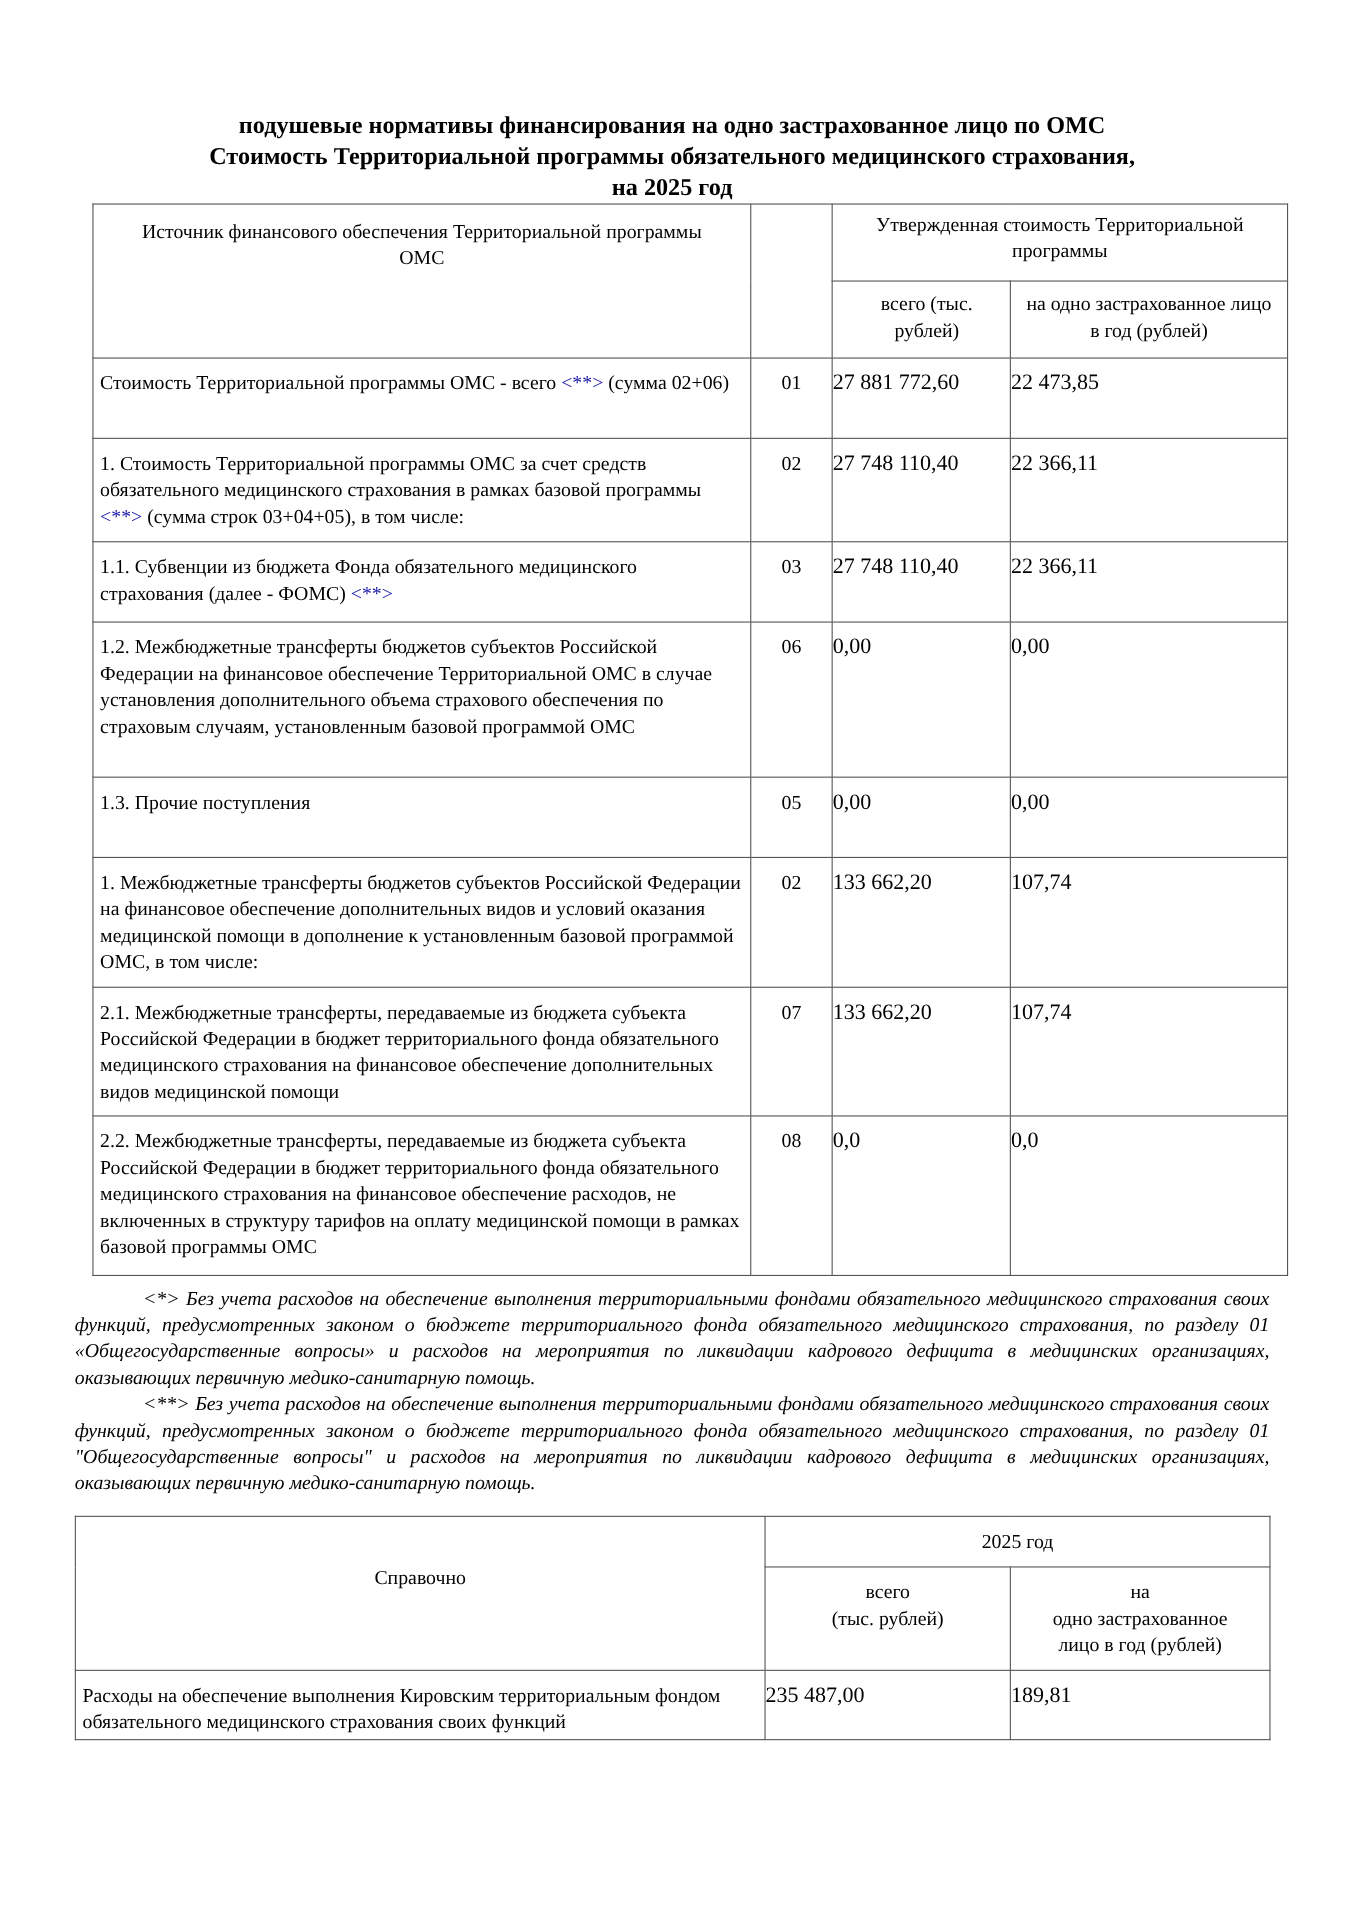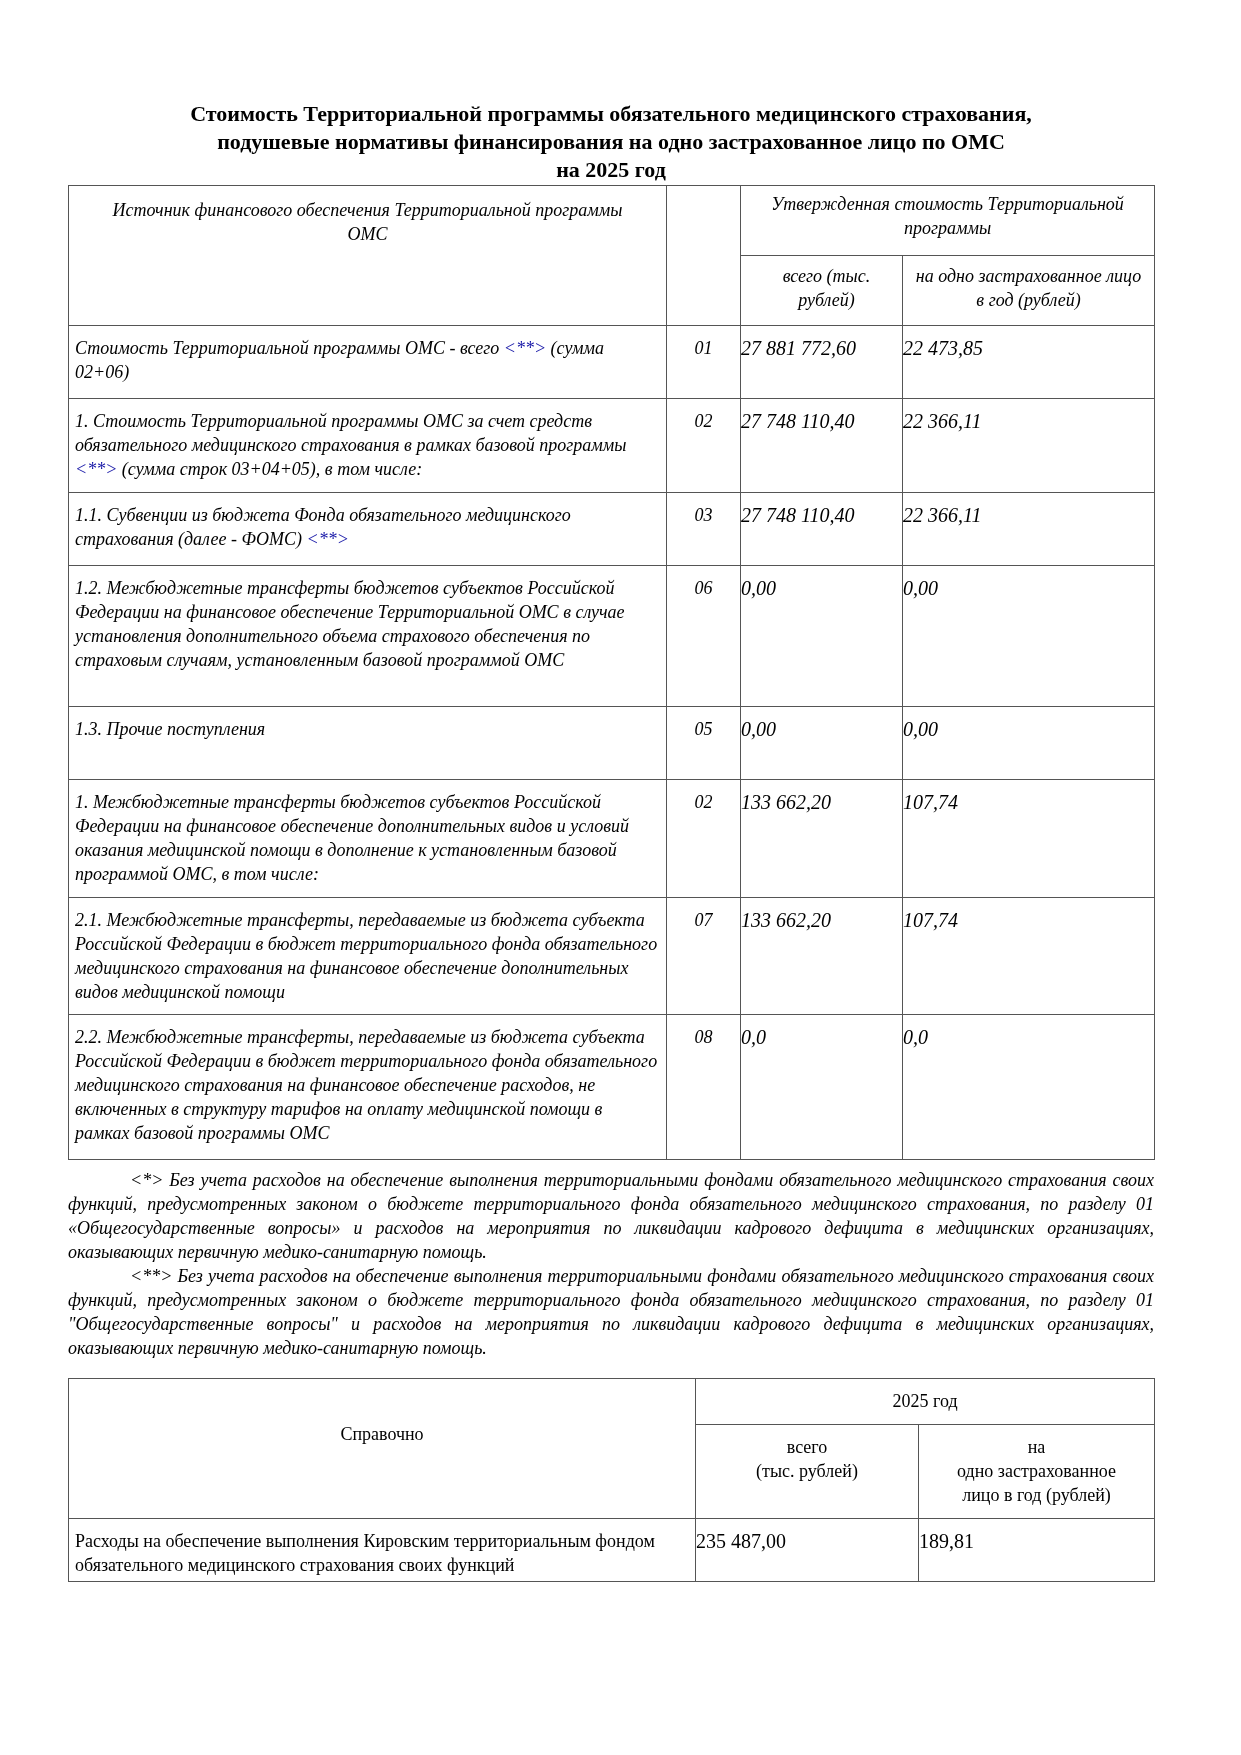--- a/index.html
+++ b/index.html
@@ -21,8 +21,8 @@
 <body>
 
 <div class="title">
+  <div>подушевые нормативы финансирования на одно застрахованное лицо по ОМС</div>
   <div>Стоимость Территориальной программы обязательного медицинского страхования,</div>
-  <div>подушевые нормативы финансирования на одно застрахованное лицо по ОМС</div>
   <div>на 2025 год</div>
 </div>
 

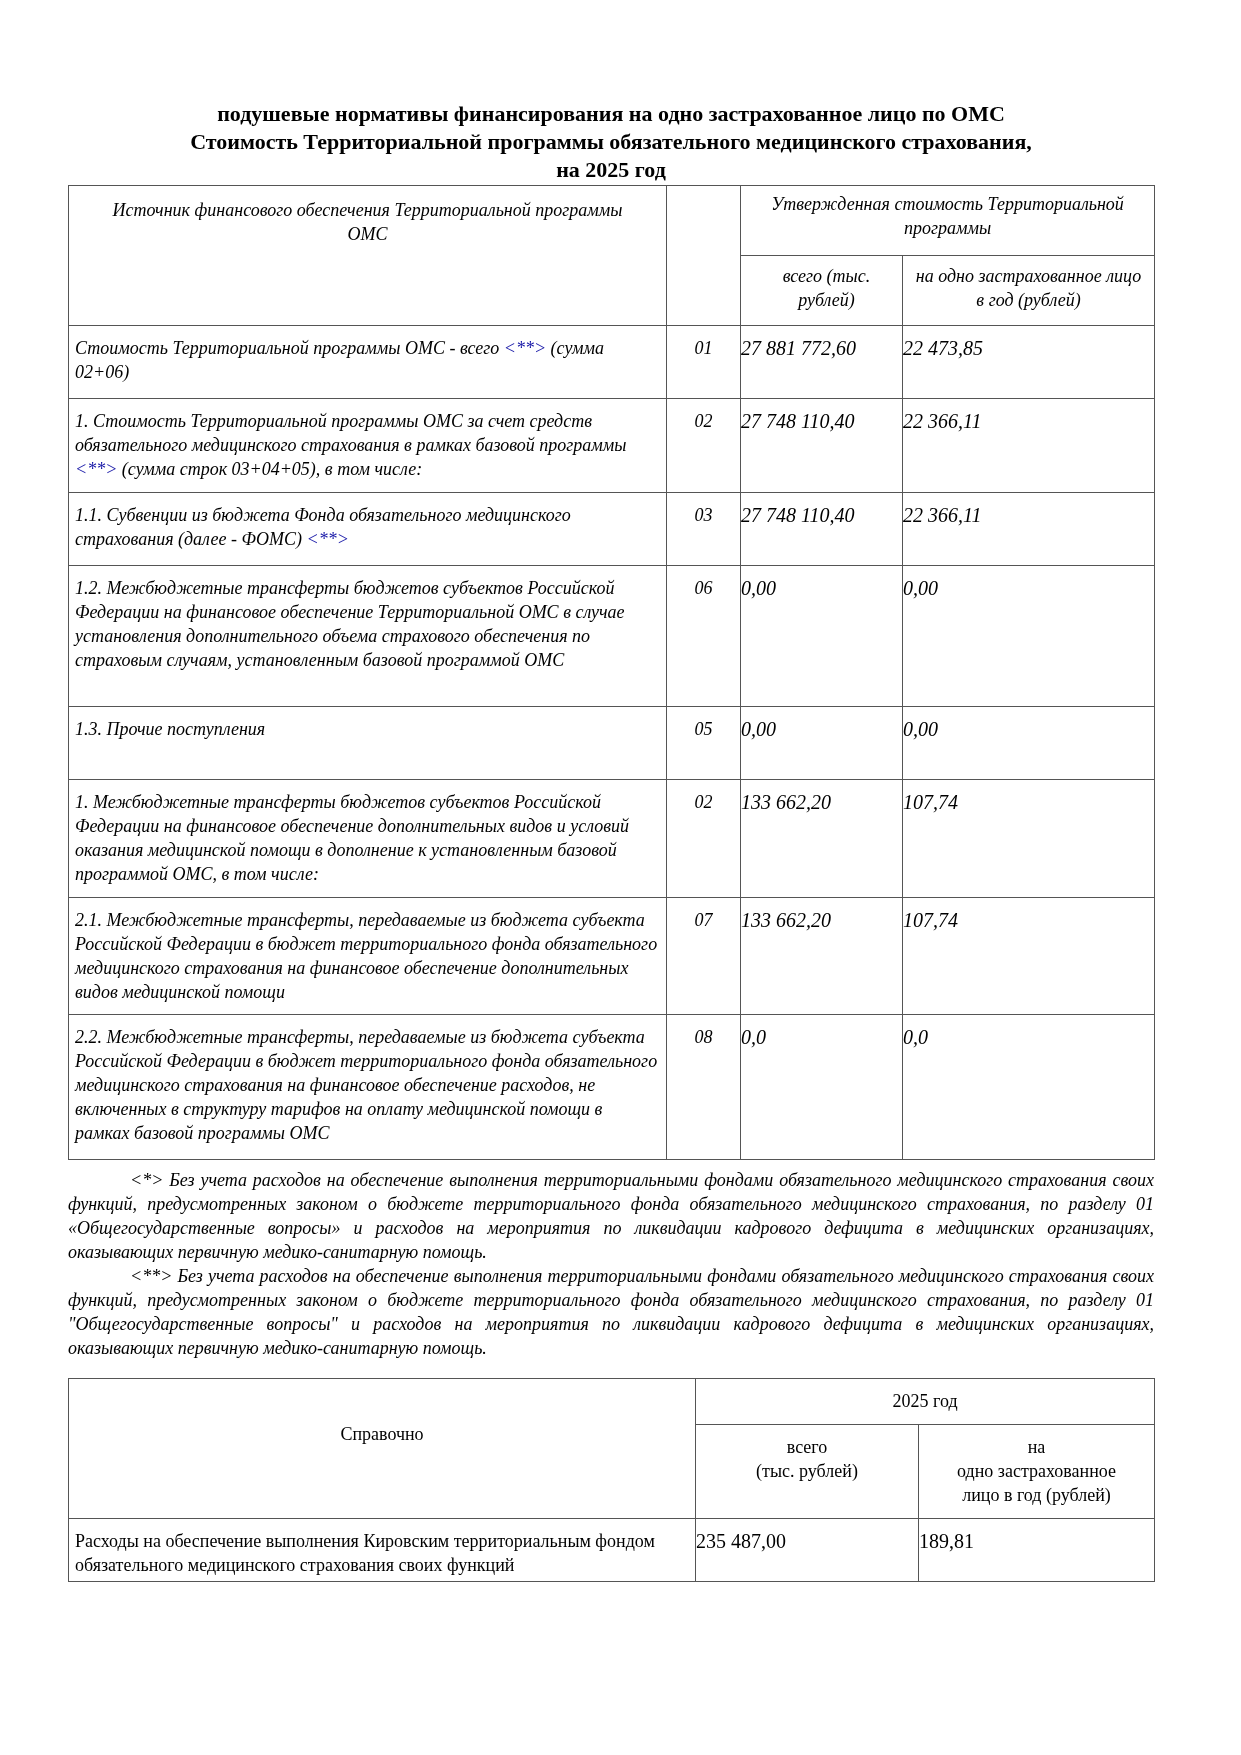--- a/index.html
+++ b/index.html
@@ -7,7 +7,7 @@
   .title { position: absolute; left: 68px; width: 1086px; top: 100px; text-align: center; font-weight: bold; font-size: 22px; line-height: 28px; }
   table { border-collapse: collapse; position: absolute; table-layout: fixed; }
   td { border: 1.5px solid #555; vertical-align: top; font-size: 18px; line-height: 24px; padding: 0; }
-  .main { left: 68px; top: 185px; width: 1086px; font-style: italic; }
+  .main { left: 84px; top: 185px; width: 1086px; }
   .hdr { text-align: center; padding-top: 12px; }
   .desc { padding: 10px 6px 4px 6px; }
   .code { text-align: center; padding-top: 10px; font-size: 18px; }

